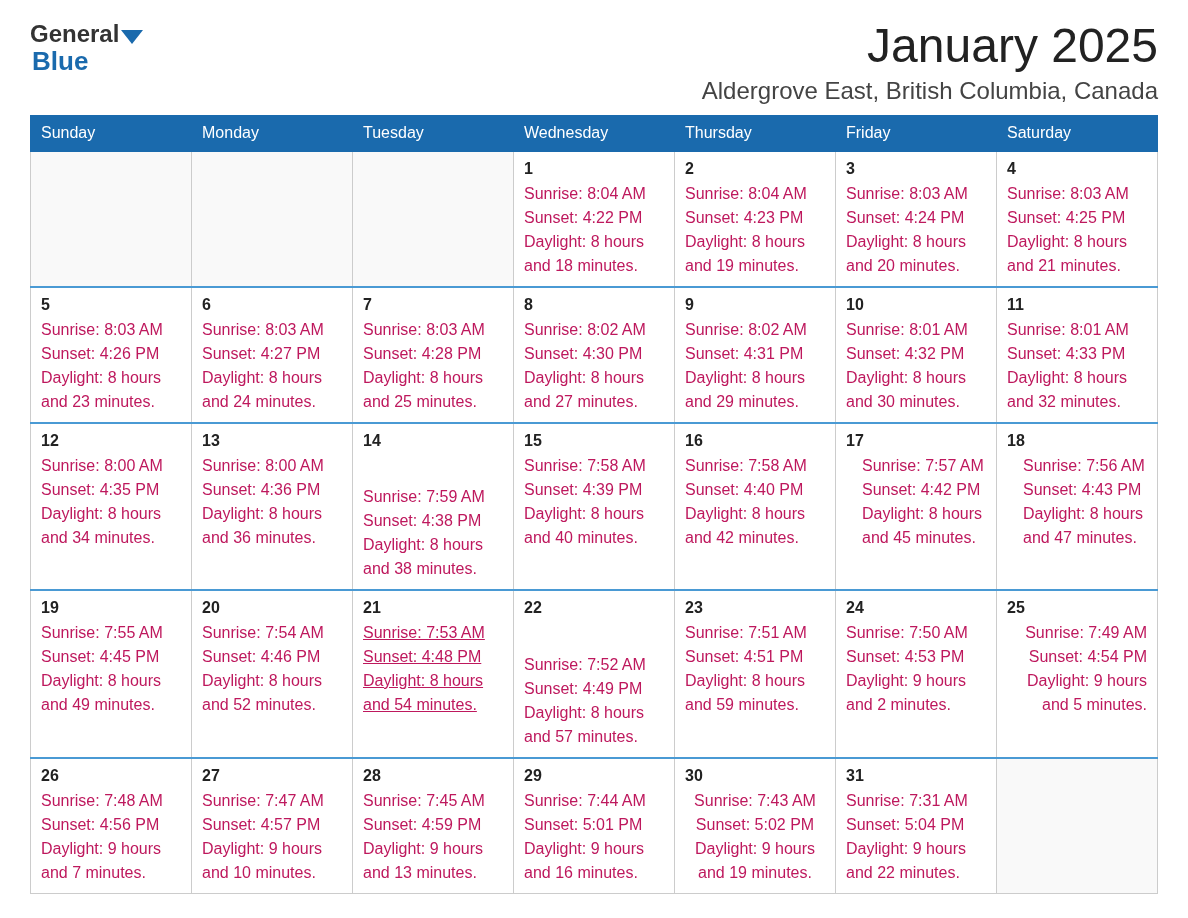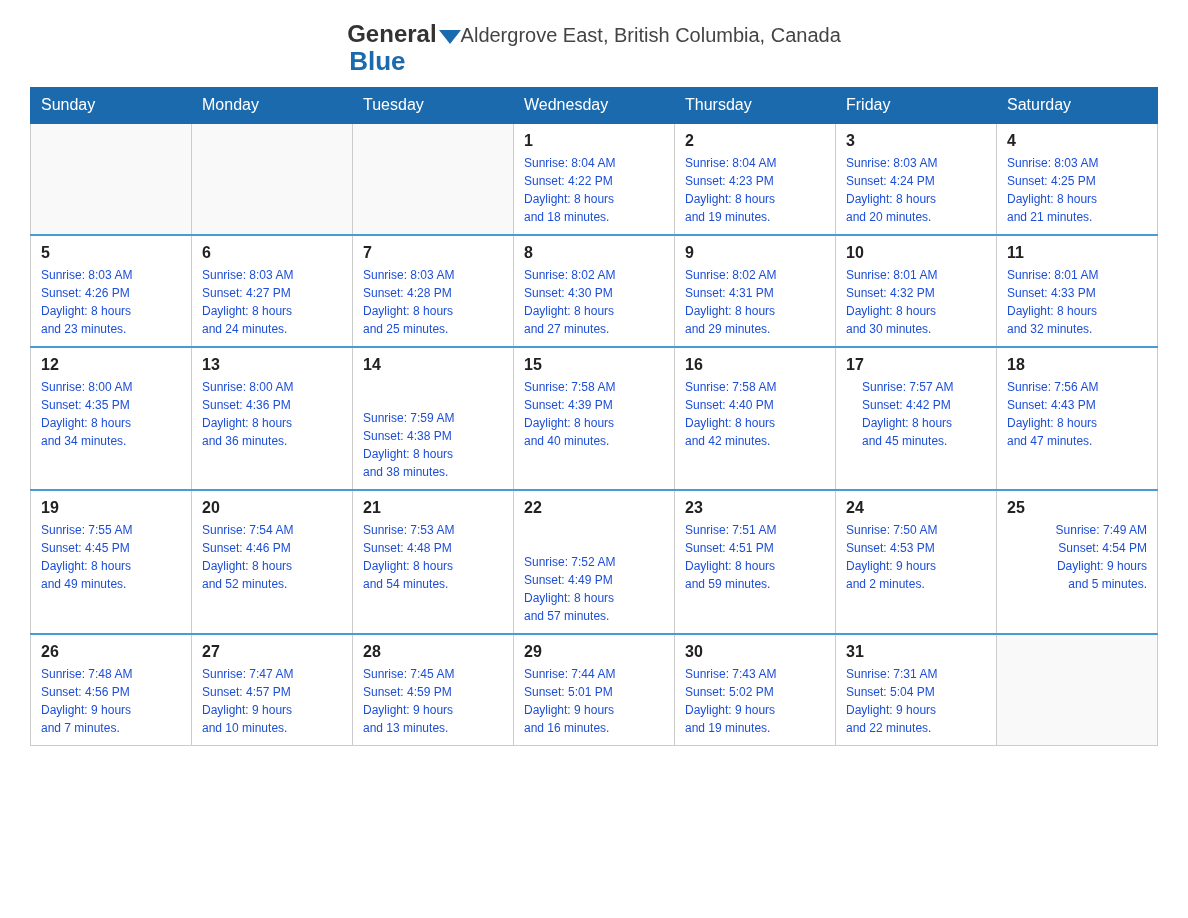--- a/index.html
+++ b/index.html
@@ -12,7 +12,7 @@
     }
     .header {
       display: flex;
-      justify-content: center;
+      justify-content: space-between;
       align-items: flex-start;
       margin-bottom: 10px;
     }

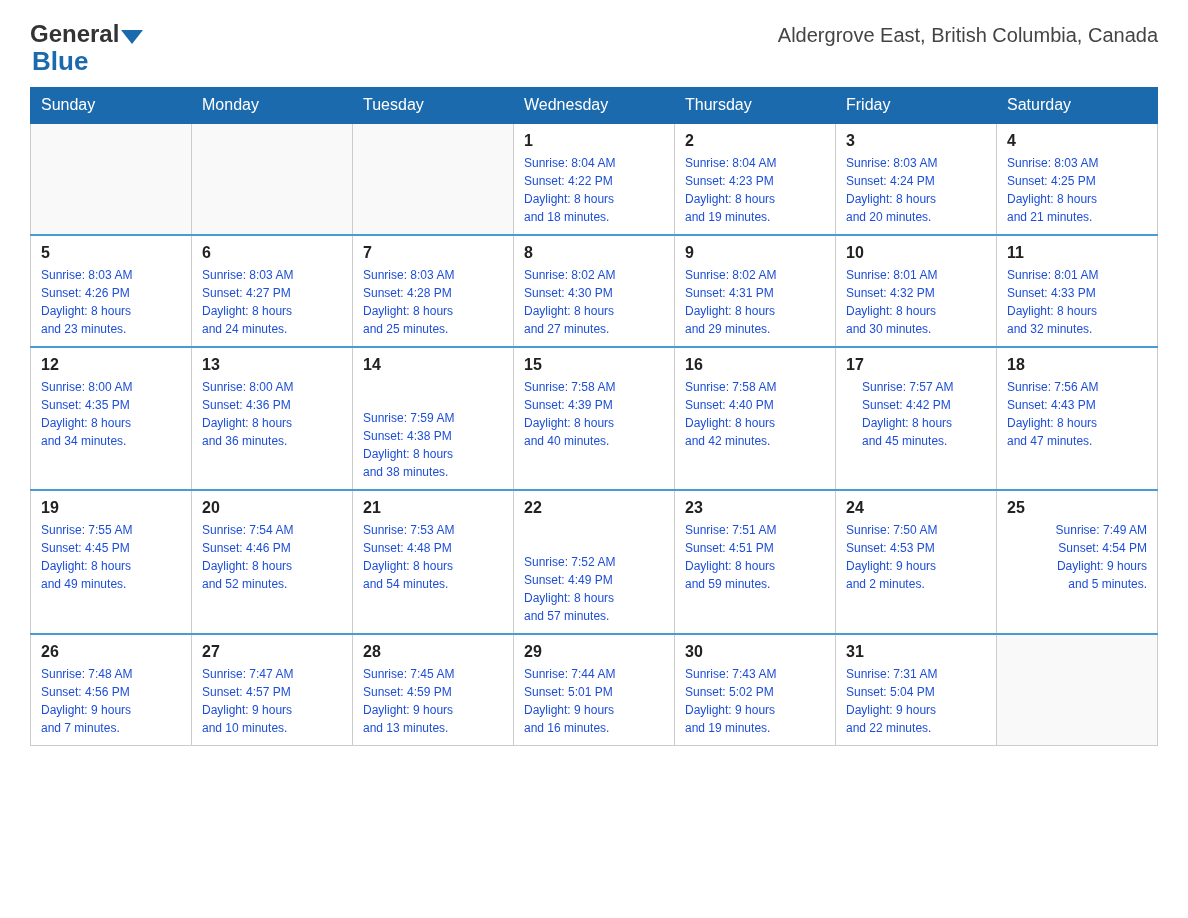--- a/index.html
+++ b/index.html
@@ -115,6 +115,7 @@
     <div class="logo-line2">Blue</div>
   </div>
   <div class="title-section">
+    <div class="month-title">January 2025</div>
     <div class="location-title">Aldergrove East, British Columbia, Canada</div>
   </div>
 </div>

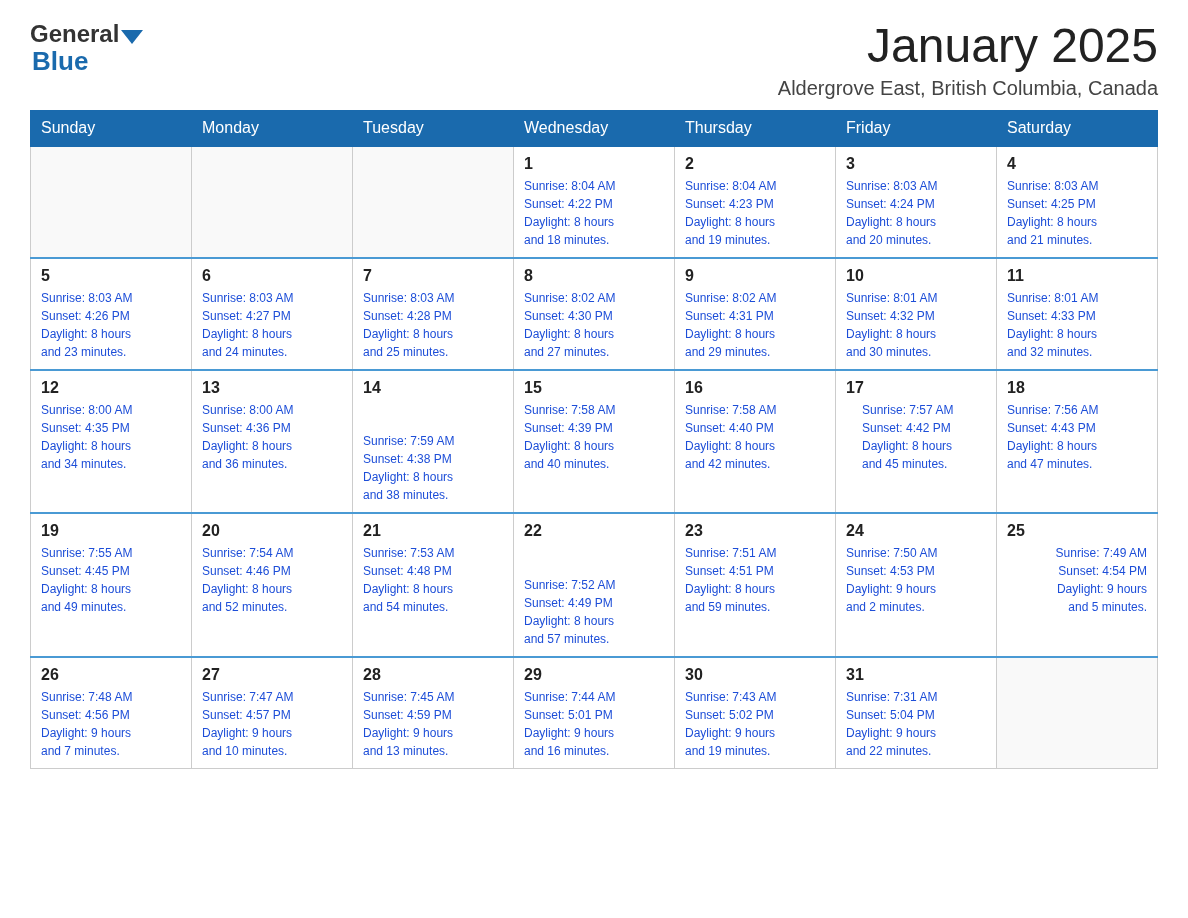--- a/index.html
+++ b/index.html
@@ -26,7 +26,7 @@
       line-height: 1.1;
     }
     .location-title {
-      font-size: 20px;
+      font-size: 24px;
       color: #444;
       margin-top: 4px;
     }

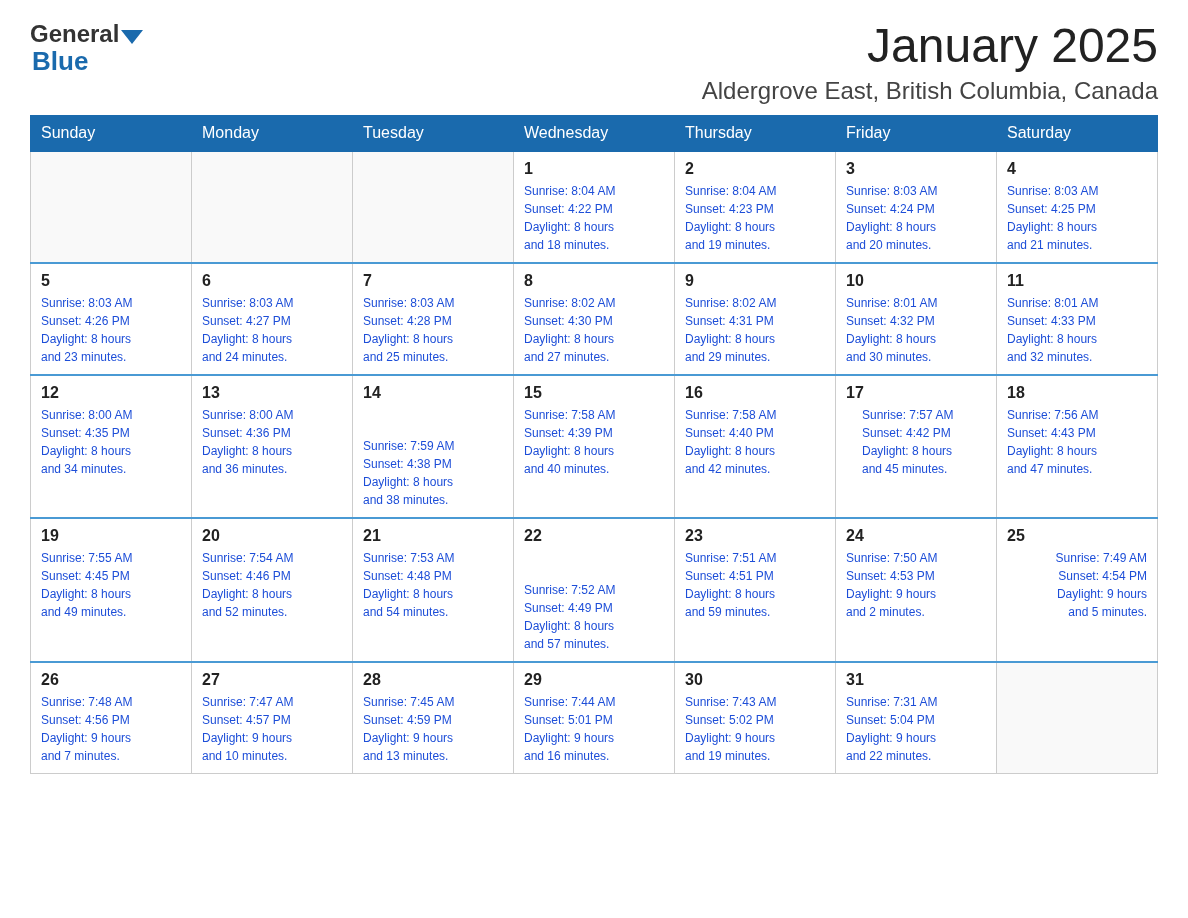--- a/index.html
+++ b/index.html
@@ -64,8 +64,8 @@
       margin-bottom: 4px;
     }
     .day-info {
-      font-size: 12px;
-      color: #1d4ed8;
+      font-size: 16px;
+      color: #be185d;
       line-height: 1.5;
     }
     .empty-cell {

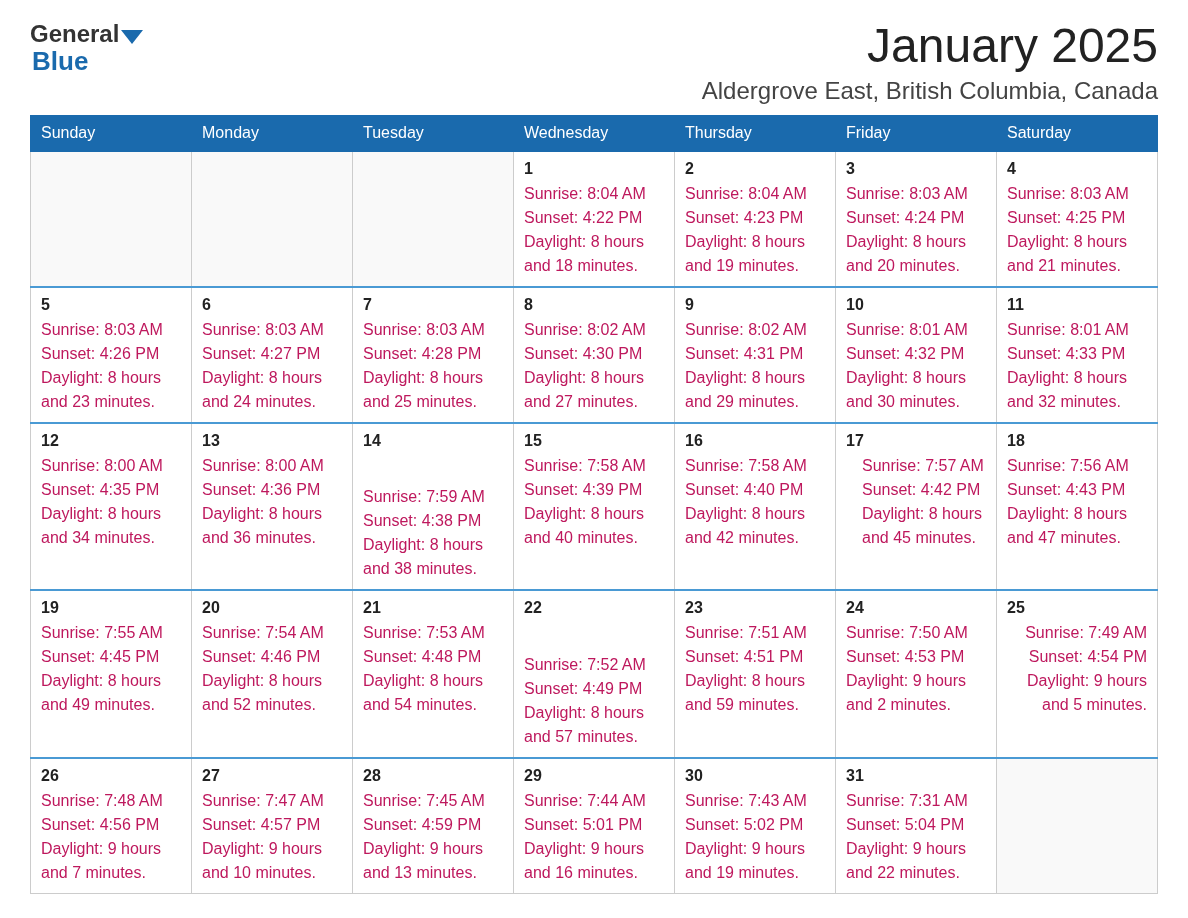--- a/index.html
+++ b/index.html
@@ -262,7 +262,7 @@
         </td>
         <td>
           <div class="day-number">18</div>
-          <div class="day-info" style="white-space: pre-line;">Sunrise: 7:56 AM
+          <div class="day-info" style="white-space: pre-line; margin-left: 16px;">Sunrise: 7:56 AM
 Sunset: 4:43 PM
 Daylight: 8 hours
 and 47 minutes.</div>

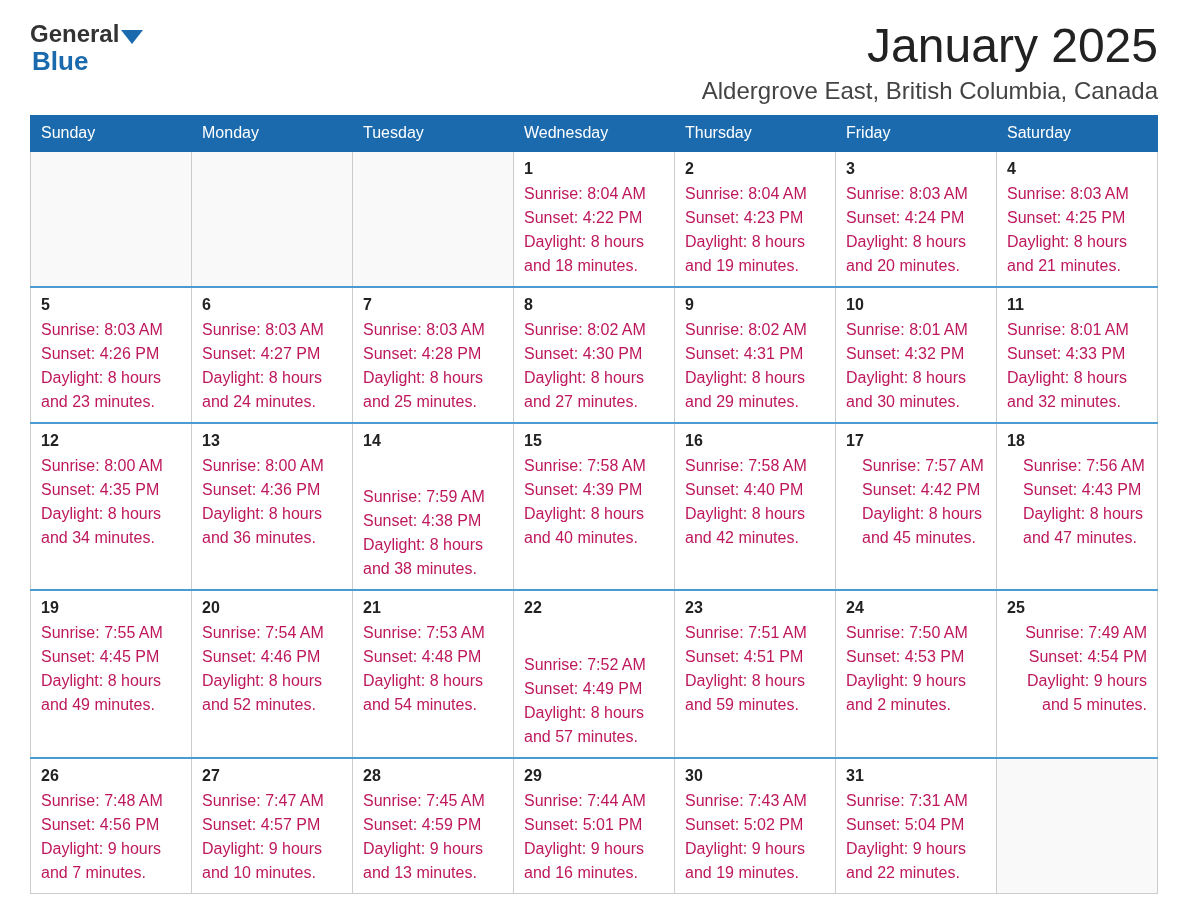--- a/index.html
+++ b/index.html
@@ -285,7 +285,7 @@
         </td>
         <td>
           <div class="day-number">21</div>
-          <div class="day-info" style="white-space: pre-line;">Sunrise: 7:53 AM
+          <div class="day-info" style="white-space: pre-line; text-decoration: underline;">Sunrise: 7:53 AM
 Sunset: 4:48 PM
 Daylight: 8 hours
 and 54 minutes.</div>

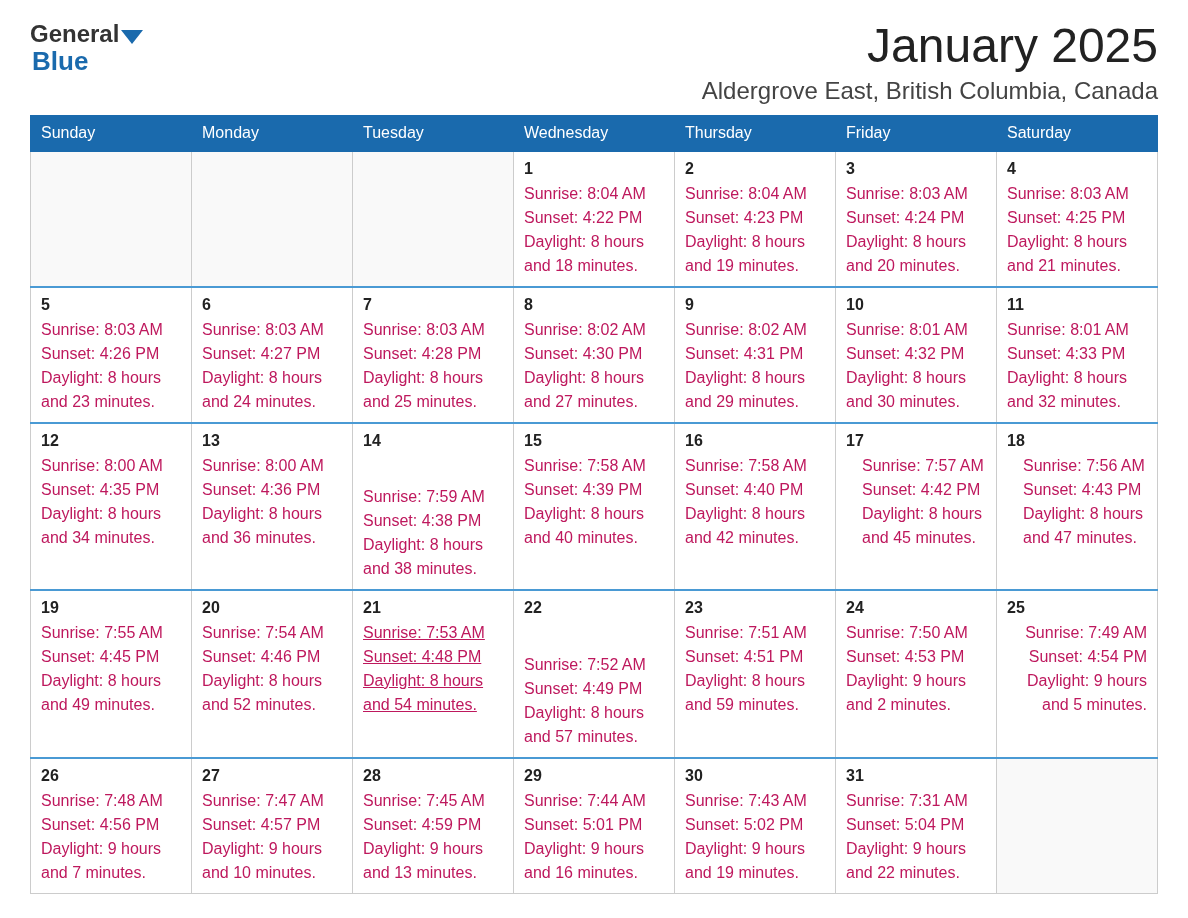--- a/index.html
+++ b/index.html
@@ -350,7 +350,7 @@
         </td>
         <td>
           <div class="day-number">30</div>
-          <div class="day-info" style="white-space: pre-line;">Sunrise: 7:43 AM
+          <div class="day-info" style="white-space: pre-line; text-align: center;">Sunrise: 7:43 AM
 Sunset: 5:02 PM
 Daylight: 9 hours
 and 19 minutes.</div>

